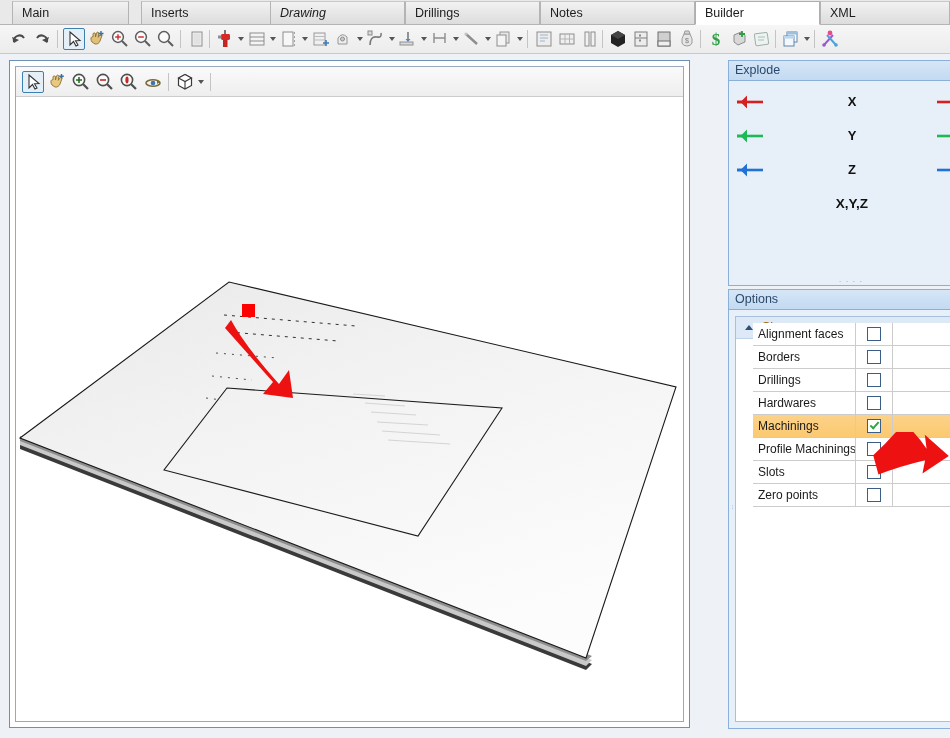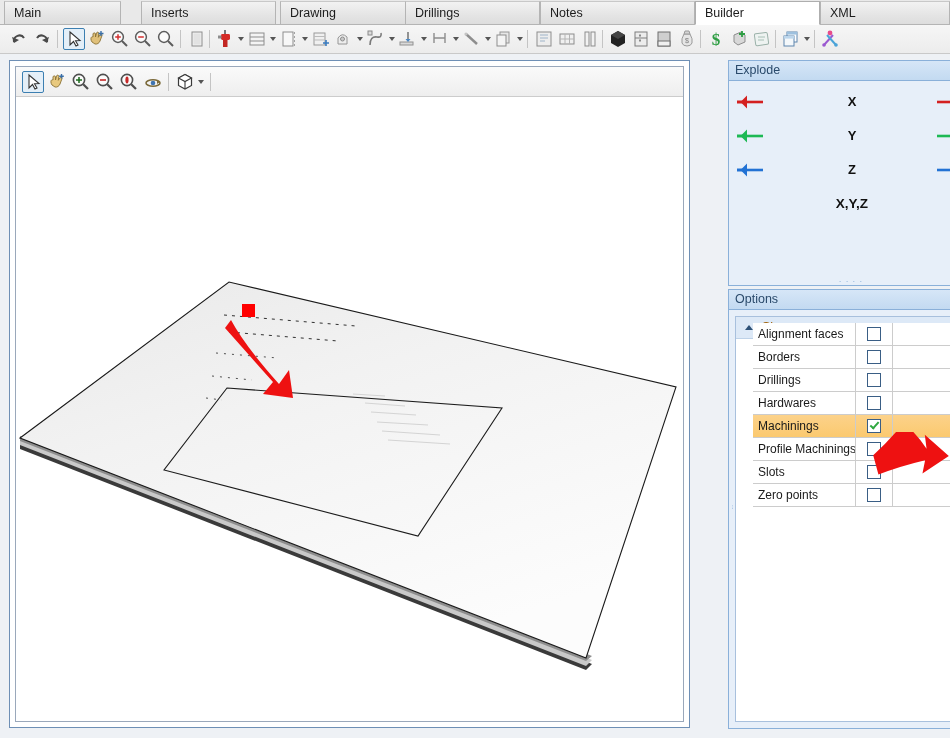--- a/index.html
+++ b/index.html
@@ -366,7 +366,7 @@
 <div id="app">
 
   <div class="tabstrip">
-    <div class="tab" id="tab0" style="left: 4px; width: 117px;"><span>Main</span></div>
+    <div class="tab" id="tab0" style="left: 12px; width: 117px;"><span>Main</span></div>
     <div class="tab" id="tab1" style="left: 141px; width: 135px;"><span>Inserts</span></div>
     <div class="tab" id="tab2" style="left: 280px; width: 135px;"><span>Drawing</span></div>
     <div class="tab" id="tab3" style="left: 405px; width: 135px;"><span>Drillings</span></div>

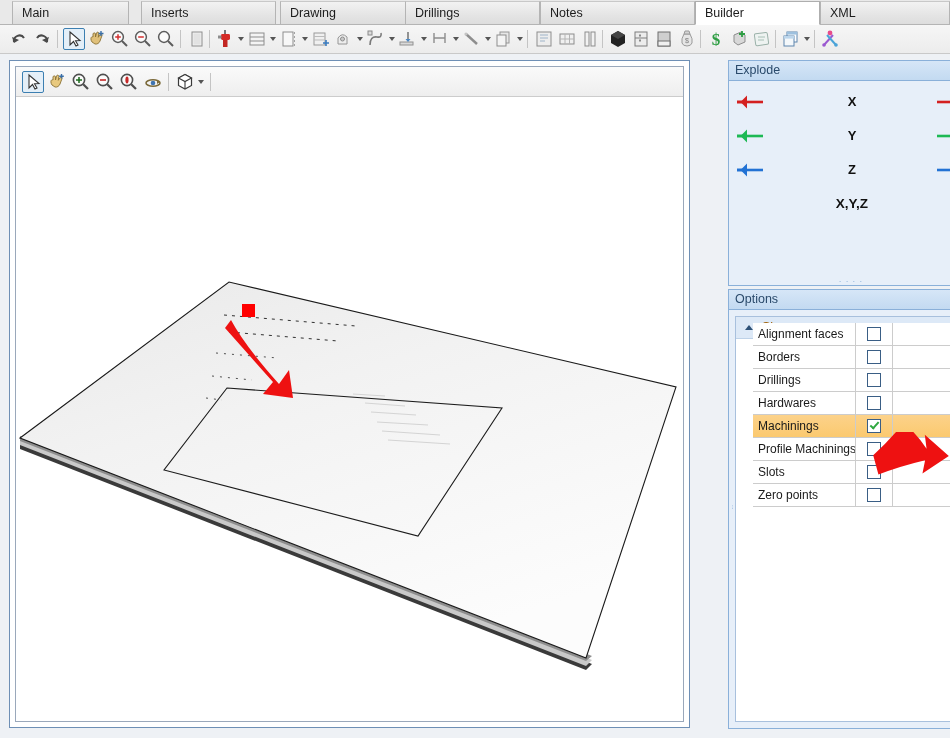--- a/index.html
+++ b/index.html
@@ -368,7 +368,7 @@
   <div class="tabstrip">
     <div class="tab" id="tab0" style="left: 12px; width: 117px;"><span>Main</span></div>
     <div class="tab" id="tab1" style="left: 141px; width: 135px;"><span>Inserts</span></div>
-    <div class="tab" id="tab2" style="left: 280px; width: 135px;"><span>Drawing</span></div>
+    <div class="tab" id="tab2" style="left: 270px; width: 135px; font-style: italic;"><span>Drawing</span></div>
     <div class="tab" id="tab3" style="left: 405px; width: 135px;"><span>Drillings</span></div>
     <div class="tab" id="tab4" style="left: 540px; width: 155px;"><span>Notes</span></div>
     <div class="tab" id="tab6" style="left: 820px; width: 130px;"><span>XML</span></div>

